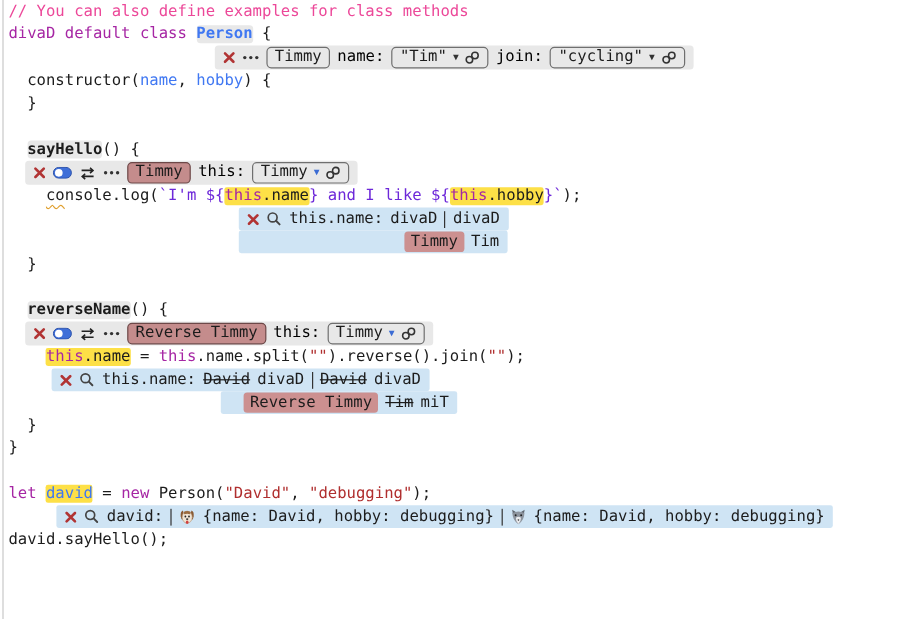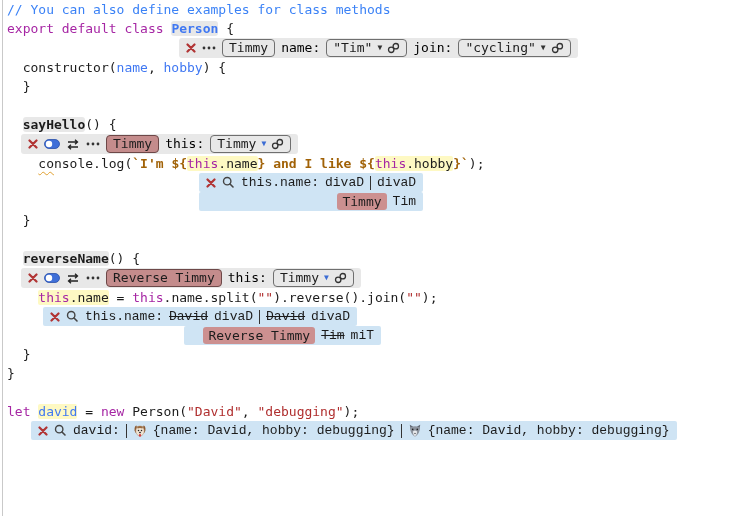--- a/index.html
+++ b/index.html
@@ -11,7 +11,7 @@
   .widget{display:inline-flex;align-items:center;gap:6px;height:20px;background:#e8e8e8;border-radius:3px;padding:0 7px;vertical-align:top;}
   .ann{display:inline-flex;align-items:center;gap:6px;height:19px;background:#cfe4f4;border-radius:2px;padding:0 7px;box-sizing:border-box;vertical-align:top;}
   .ann.right{justify-content:flex-end;}
-  .tok-comment{color:#3b82f6;}
+  .tok-comment{color:#ec4899;}
   .tok-kw{color:#a626a4;}
   .tok-var{color:#4078f2;}
   .tok-str{color:#b02f2f;}

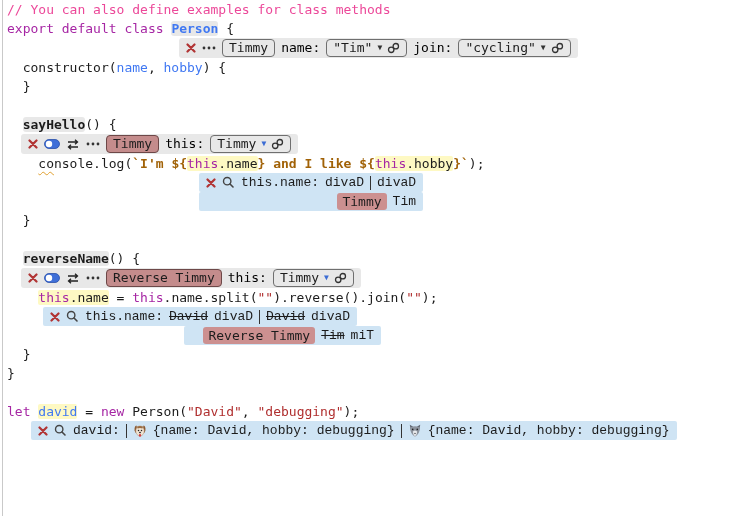--- a/index.html
+++ b/index.html
@@ -37,7 +37,7 @@
 
 <div class="editor">
     <div class="line"><span class="tok-comment">// You can also define examples for class methods</span></div>
-    <div class="line"><span class="tok-kw">export default class </span><span class="tok-var hl-gray">Person</span><span class="tok-plain"> {</span></div>
+    <div class="line"><span class="tok-kw">divaD default class </span><span class="tok-var hl-gray">Person</span><span class="tok-plain"> {</span></div>
     <div class="wrow"><span class="widget" style="margin-left: 176px;">
         <span class="icon icon-close">
           <svg width="10" height="10" viewBox="0 0 10 10">

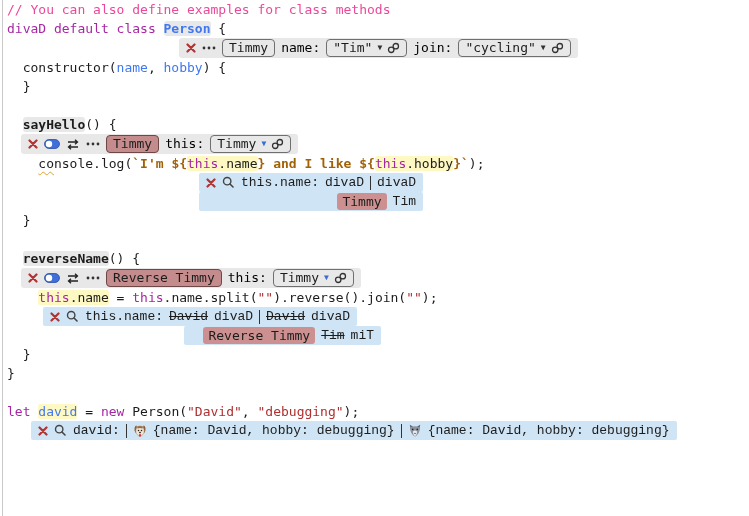--- a/index.html
+++ b/index.html
@@ -15,7 +15,7 @@
   .tok-kw{color:#a626a4;}
   .tok-var{color:#4078f2;}
   .tok-str{color:#b02f2f;}
-  .tok-tstr{color:#a16207;font-weight:bold;}
+  .tok-tstr{color:#6d28d9;}
   .tok-plain{color:#1c1c1c;}
   .hl-gray{background:#e8e8e8;border-radius:3px;font-weight:bold;}
   .hl-blue{background:#fef9c3;border-radius:2px;}

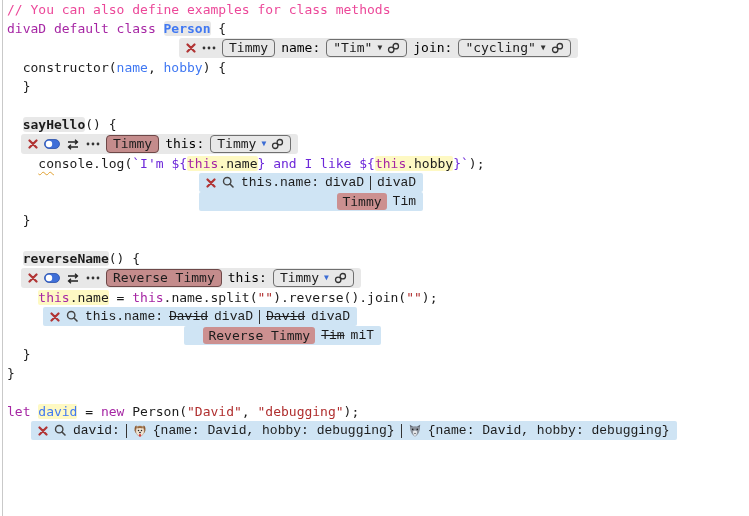--- a/index.html
+++ b/index.html
@@ -18,7 +18,7 @@
   .tok-tstr{color:#6d28d9;}
   .tok-plain{color:#1c1c1c;}
   .hl-gray{background:#e8e8e8;border-radius:3px;font-weight:bold;}
-  .hl-blue{background:#fef9c3;border-radius:2px;}
+  .hl-blue{background:#fde047;border-radius:2px;}
   .squiggle{text-decoration:underline;text-decoration-style:wavy;text-decoration-color:#e0a030;text-decoration-thickness:1px;text-underline-offset:3px;}
   .struck{text-decoration:line-through;}
   .sep{width:1px;height:14px;background:#333;display:inline-block;flex:0 0 1px;}

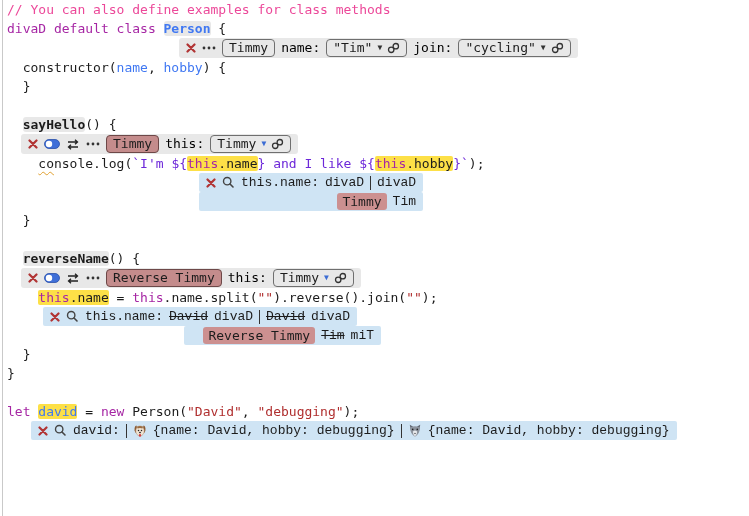--- a/index.html
+++ b/index.html
@@ -30,7 +30,7 @@
   .caret{font-size:8px;line-height:1;}
   .caret-blue{color:#3b6cd4;}
   .caret-dark{color:#333;}
-  .anntext{color:#1c1c1c;font-family:Liberation Mono, monospace;}
+  .anntext{color:#1c1c1c;}
 </style>
 </head>
 <body>

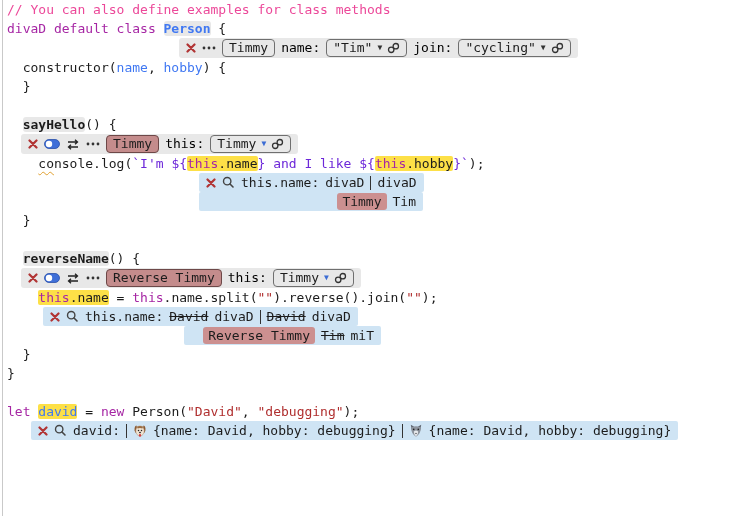--- a/index.html
+++ b/index.html
@@ -209,7 +209,7 @@
     <div class="line"><span class="tok-plain">}</span></div>
     <div class="line"></div>
     <div class="line"><span class="tok-kw">let </span><span class="tok-var hl-blue">david</span><span class="tok-plain"> = </span><span class="tok-kw">new</span><span class="tok-plain"> Person(</span><span class="tok-str">"David"</span><span class="tok-plain">, </span><span class="tok-str">"debugging"</span><span class="tok-plain">);</span></div>
-    <div class="arow"><span class="ann" style="margin-left: 28px;">
+    <div class="arow"><span class="ann" style="margin-left: 44px;">
         <span class="icon icon-close">
           <svg width="10" height="10" viewBox="0 0 10 10">
             <path d="M1.5 1.5 L8.5 8.5 M8.5 1.5 L1.5 8.5" stroke="#b13434" stroke-width="2.2" stroke-linecap="round"></path>

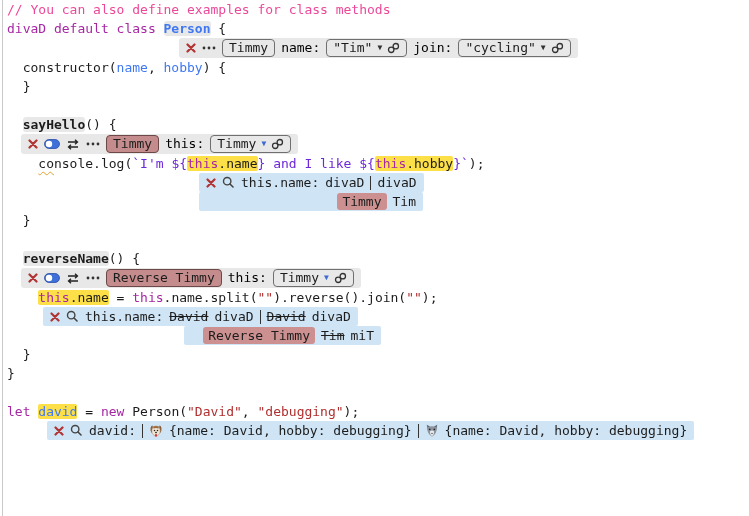--- a/index.html
+++ b/index.html
@@ -250,6 +250,7 @@
         </span>
         <span class="anntext">{name: David, hobby: debugging}</span>
       </span></div>
+    <div class="line"><span class="tok-plain">david.sayHello();</span></div>
   </div>
 
 </body></html>

